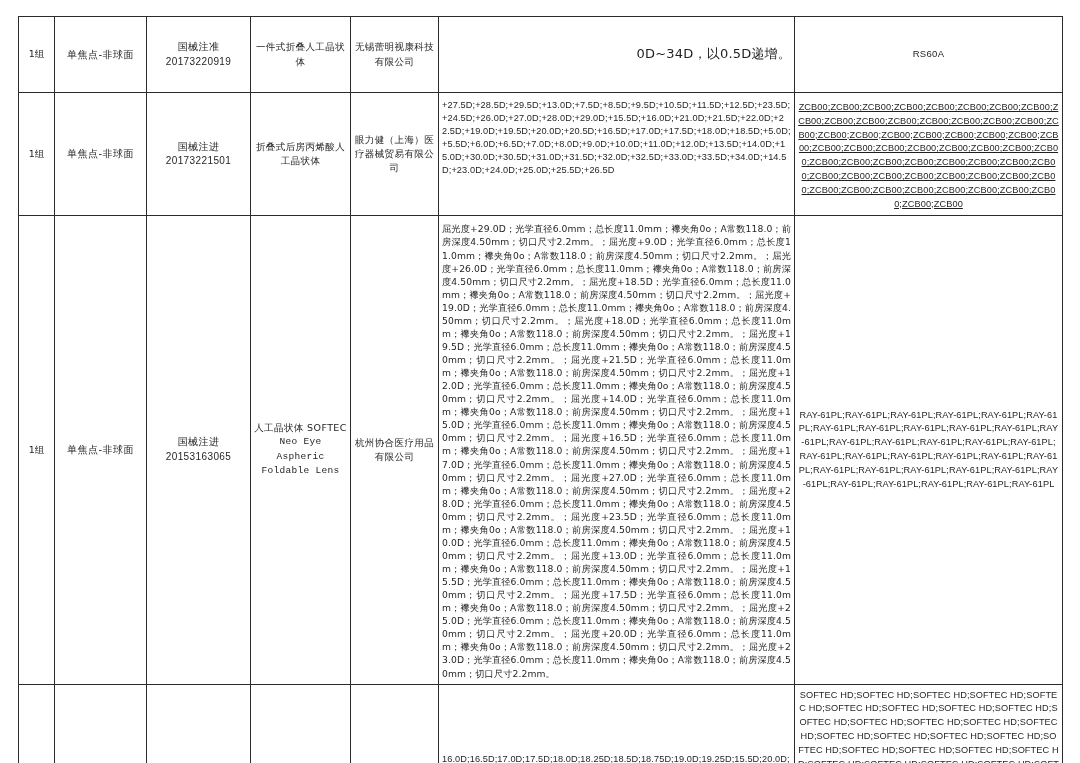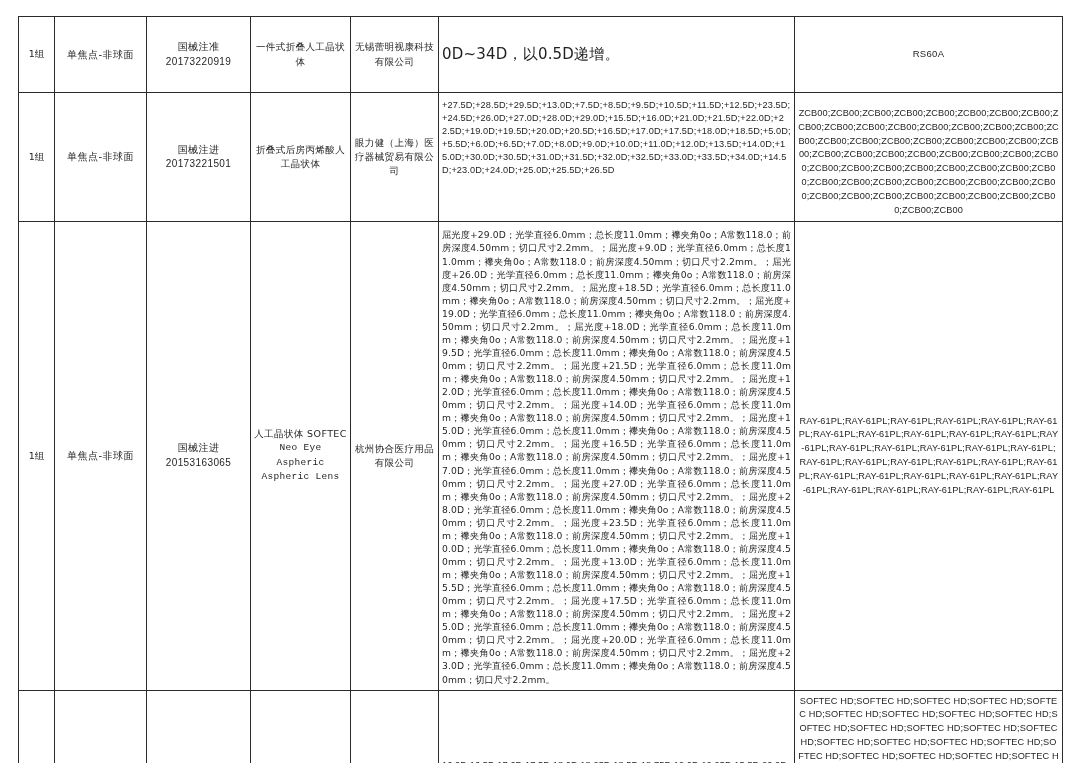--- a/index.html
+++ b/index.html
@@ -97,9 +97,9 @@
     letter-spacing: 0.1px;
   }
   .t-spec-center {
-    font-size: 15px;
+    font-size: 13px;
     line-height: 1.42;
-    text-align: left;
+    text-align: right;
     letter-spacing: 0.2px;
   }
   .t-model {

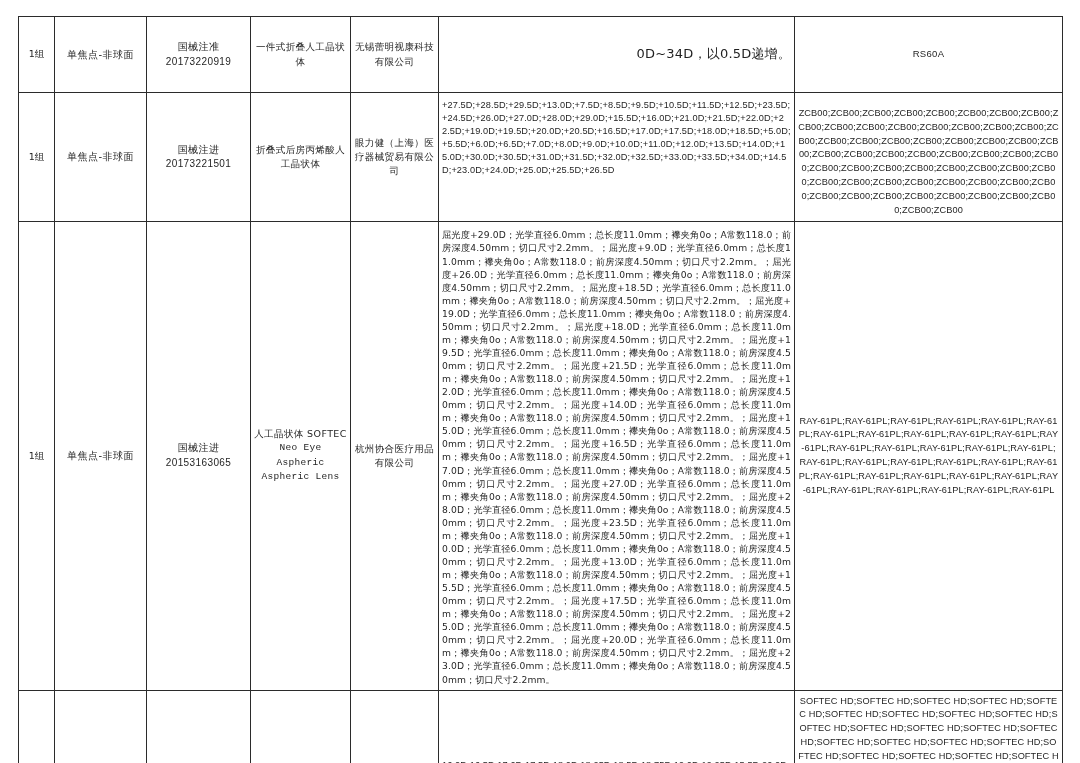--- a/index.html
+++ b/index.html
@@ -125,7 +125,7 @@
   tr.r3 td.spec-cell { vertical-align: top; padding-top: 6px; }
   tr.r2 td.spec-cell { vertical-align: top; padding-top: 6px; }
   tr.r4 td.spec-cell { vertical-align: middle; }
-  tr.r2 td.model-cell { vertical-align: top; padding-top: 14px; }
+  tr.r2 td.model-cell { vertical-align: top; padding-top: 8px; text-decoration: underline; }
   tr.r4 td.model-cell { vertical-align: middle; }
 </style>
 </head>

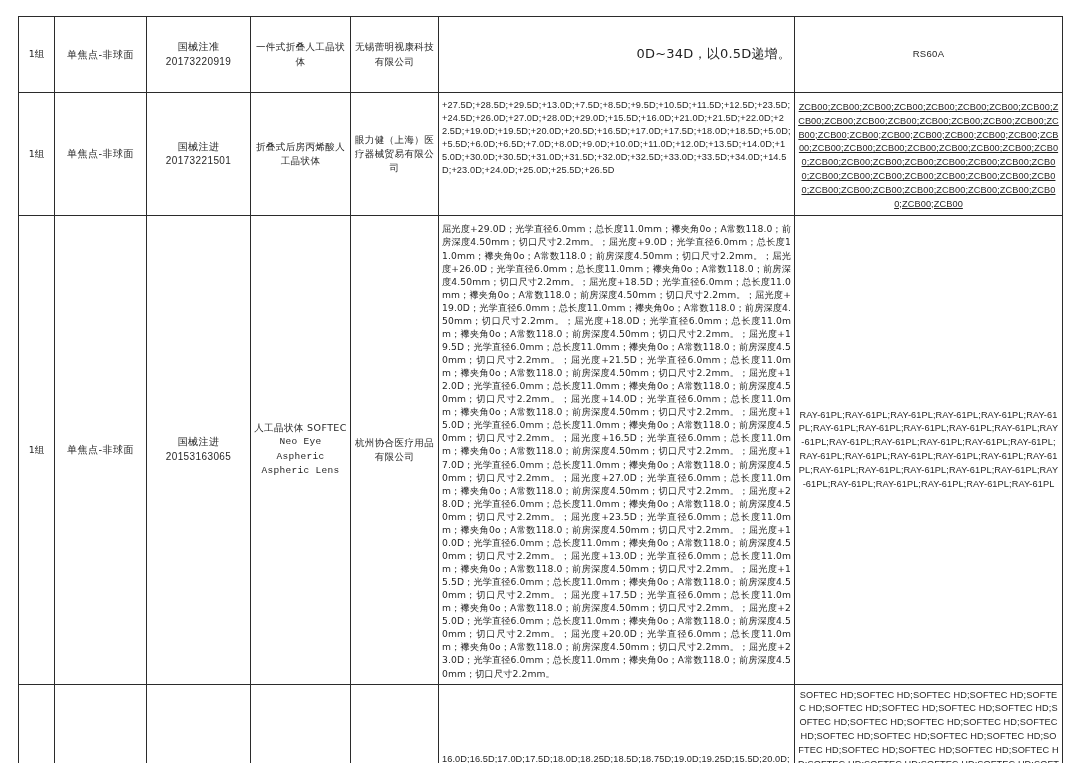--- a/index.html
+++ b/index.html
@@ -180,7 +180,7 @@
         <td class="cell-center">
           <div class="t-name cn">人工晶状体 SOFTEC</div>
           <div class="t-name-en">Neo Eye Aspheric</div>
-          <div class="t-name-en">Aspheric Lens</div>
+          <div class="t-name-en">Foldable Lens</div>
         </td>
         <td class="t-comp cn">杭州协合医疗用品有限公司</td>
         <td class="t-spec spec-cell cn">屈光度+29.0D；光学直径6.0mm；总长度11.0mm；襻夹角0o；A常数118.0；前房深度4.50mm；切口尺寸2.2mm。；屈光度+9.0D；光学直径6.0mm；总长度11.0mm；襻夹角0o；A常数118.0；前房深度4.50mm；切口尺寸2.2mm。；屈光度+26.0D；光学直径6.0mm；总长度11.0mm；襻夹角0o；A常数118.0；前房深度4.50mm；切口尺寸2.2mm。；屈光度+18.5D；光学直径6.0mm；总长度11.0mm；襻夹角0o；A常数118.0；前房深度4.50mm；切口尺寸2.2mm。；屈光度+19.0D；光学直径6.0mm；总长度11.0mm；襻夹角0o；A常数118.0；前房深度4.50mm；切口尺寸2.2mm。；屈光度+18.0D；光学直径6.0mm；总长度11.0mm；襻夹角0o；A常数118.0；前房深度4.50mm；切口尺寸2.2mm。；屈光度+19.5D；光学直径6.0mm；总长度11.0mm；襻夹角0o；A常数118.0；前房深度4.50mm；切口尺寸2.2mm。；屈光度+21.5D；光学直径6.0mm；总长度11.0mm；襻夹角0o；A常数118.0；前房深度4.50mm；切口尺寸2.2mm。；屈光度+12.0D；光学直径6.0mm；总长度11.0mm；襻夹角0o；A常数118.0；前房深度4.50mm；切口尺寸2.2mm。；屈光度+14.0D；光学直径6.0mm；总长度11.0mm；襻夹角0o；A常数118.0；前房深度4.50mm；切口尺寸2.2mm。；屈光度+15.0D；光学直径6.0mm；总长度11.0mm；襻夹角0o；A常数118.0；前房深度4.50mm；切口尺寸2.2mm。；屈光度+16.5D；光学直径6.0mm；总长度11.0mm；襻夹角0o；A常数118.0；前房深度4.50mm；切口尺寸2.2mm。；屈光度+17.0D；光学直径6.0mm；总长度11.0mm；襻夹角0o；A常数118.0；前房深度4.50mm；切口尺寸2.2mm。；屈光度+27.0D；光学直径6.0mm；总长度11.0mm；襻夹角0o；A常数118.0；前房深度4.50mm；切口尺寸2.2mm。；屈光度+28.0D；光学直径6.0mm；总长度11.0mm；襻夹角0o；A常数118.0；前房深度4.50mm；切口尺寸2.2mm。；屈光度+23.5D；光学直径6.0mm；总长度11.0mm；襻夹角0o；A常数118.0；前房深度4.50mm；切口尺寸2.2mm。；屈光度+10.0D；光学直径6.0mm；总长度11.0mm；襻夹角0o；A常数118.0；前房深度4.50mm；切口尺寸2.2mm。；屈光度+13.0D；光学直径6.0mm；总长度11.0mm；襻夹角0o；A常数118.0；前房深度4.50mm；切口尺寸2.2mm。；屈光度+15.5D；光学直径6.0mm；总长度11.0mm；襻夹角0o；A常数118.0；前房深度4.50mm；切口尺寸2.2mm。；屈光度+17.5D；光学直径6.0mm；总长度11.0mm；襻夹角0o；A常数118.0；前房深度4.50mm；切口尺寸2.2mm。；屈光度+25.0D；光学直径6.0mm；总长度11.0mm；襻夹角0o；A常数118.0；前房深度4.50mm；切口尺寸2.2mm。；屈光度+20.0D；光学直径6.0mm；总长度11.0mm；襻夹角0o；A常数118.0；前房深度4.50mm；切口尺寸2.2mm。；屈光度+23.0D；光学直径6.0mm；总长度11.0mm；襻夹角0o；A常数118.0；前房深度4.50mm；切口尺寸2.2mm。</td>

